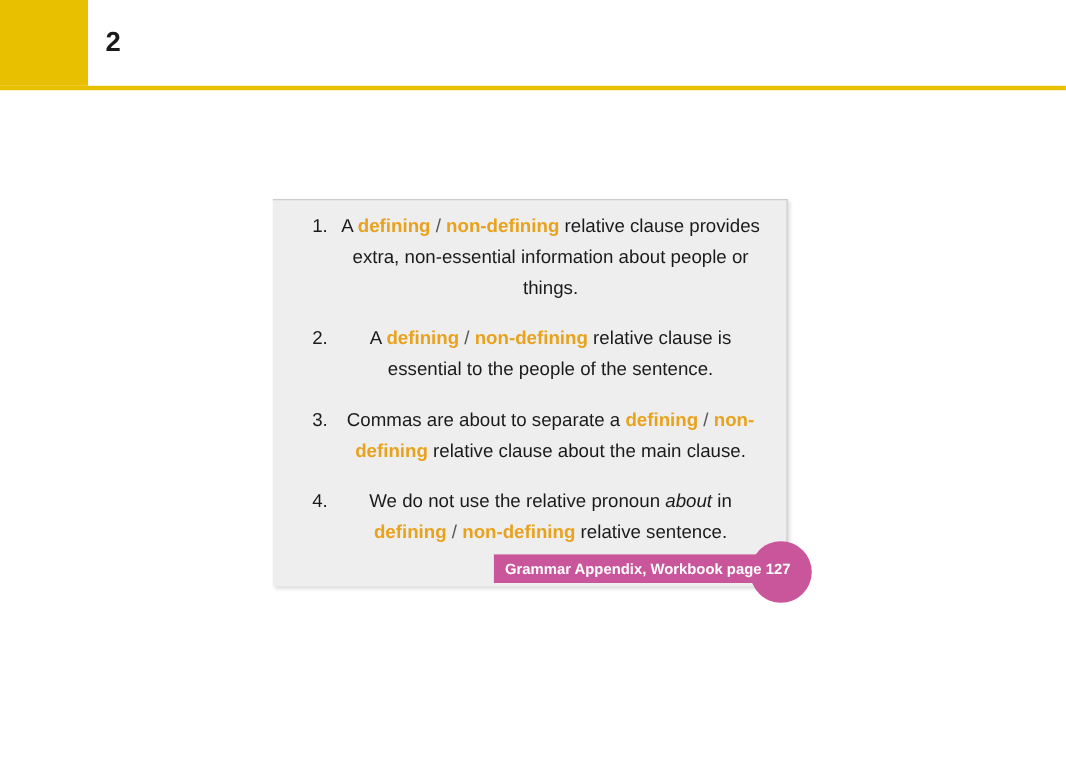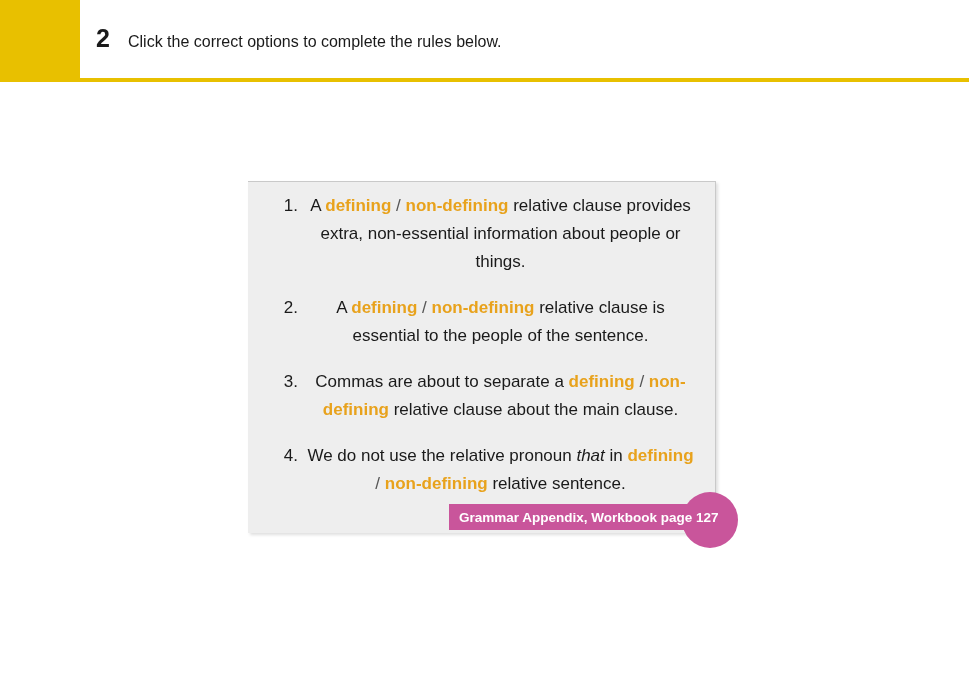--- a/index.html
+++ b/index.html
@@ -148,7 +148,6 @@
   <div class="header-yellow-block"></div>
   <div class="header-rule"></div>
   <div class="header-number">2</div>
-  <div class="header-instruction">Click the correct options to complete the rules below.</div>
 </div>
 
 <div class="card">

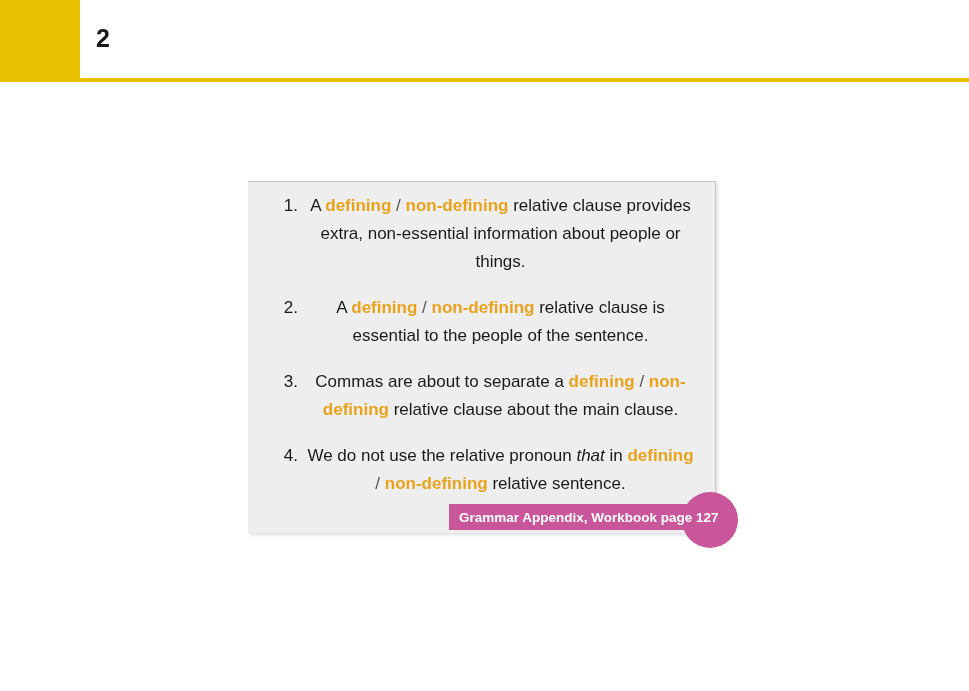--- a/index.html
+++ b/index.html
@@ -170,7 +170,7 @@
 
     <div class="item">
       <div class="item-num">4.</div>
-      <div class="item-text"><span>We do not use the relative pronoun </span><span class="ital">that</span><span> in </span><span class="opt">defining</span><span class="sep"> / </span><span class="opt">non-defining</span><span> relative sentence.</span></div>
+      <div class="item-text"><span>We do not use the relative pronoun </span><span class="ital">about</span><span> in </span><span class="opt">defining</span><span class="sep"> / </span><span class="opt">non-defining</span><span> relative sentence.</span></div>
     </div>
 
   </div>

